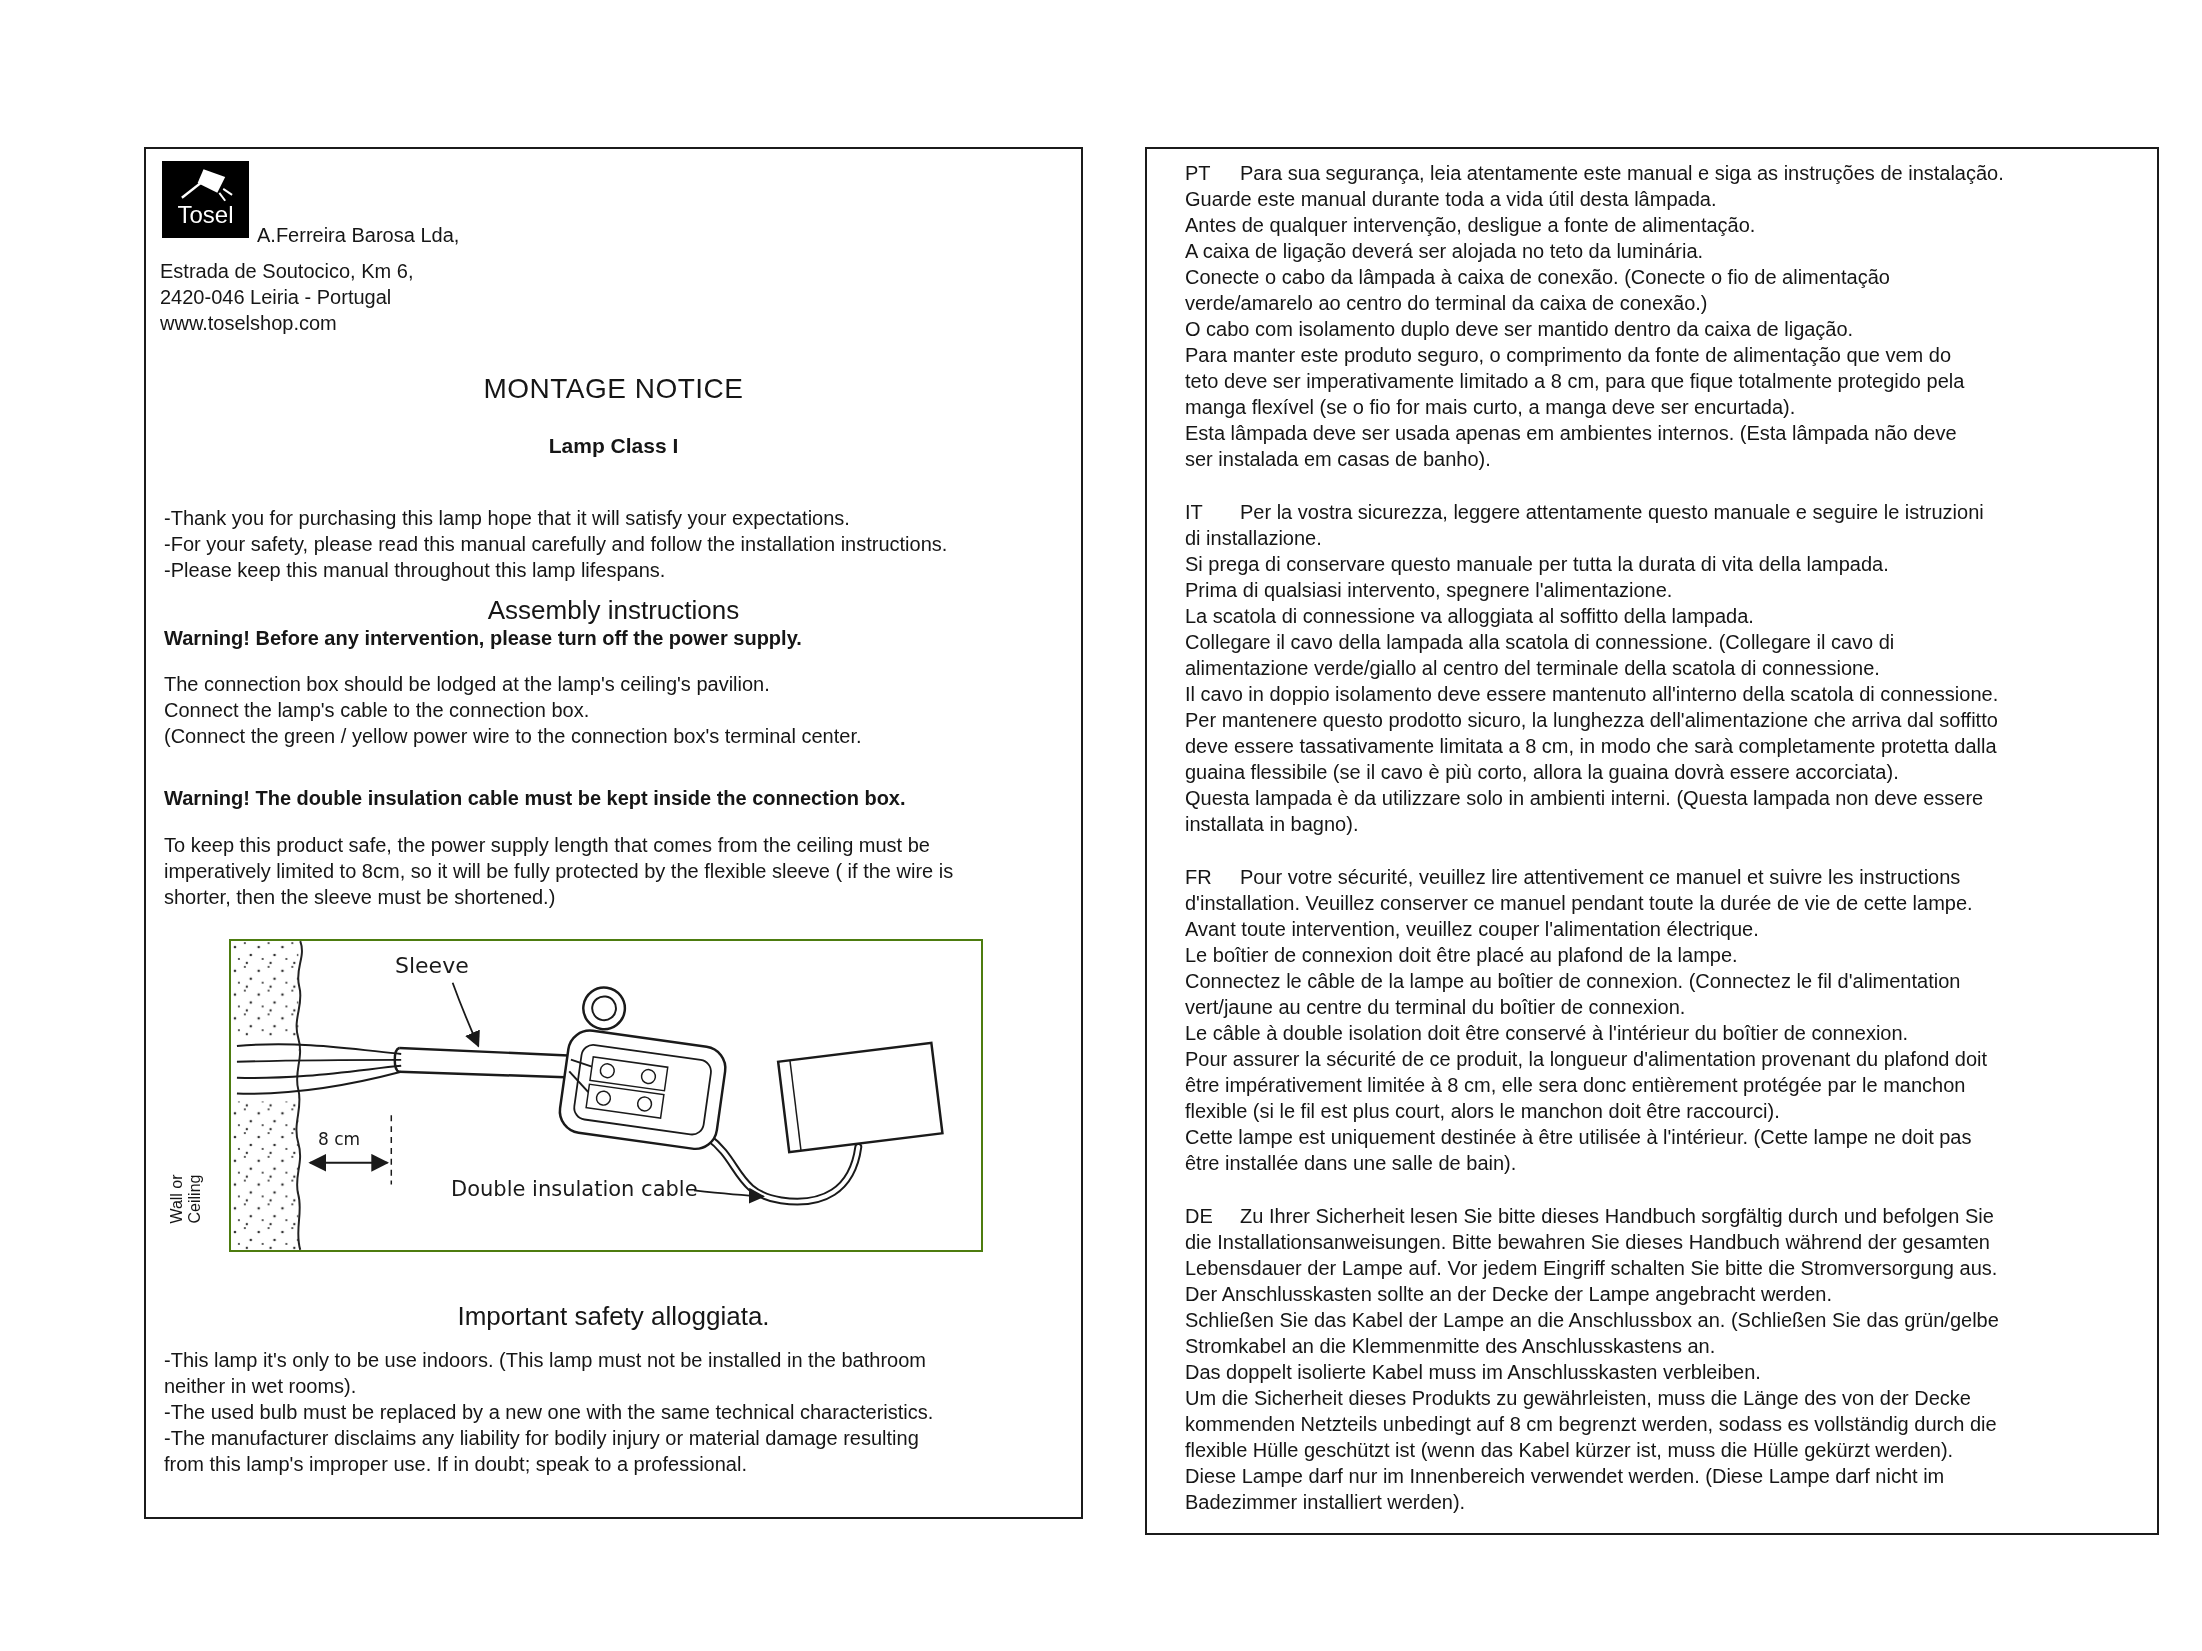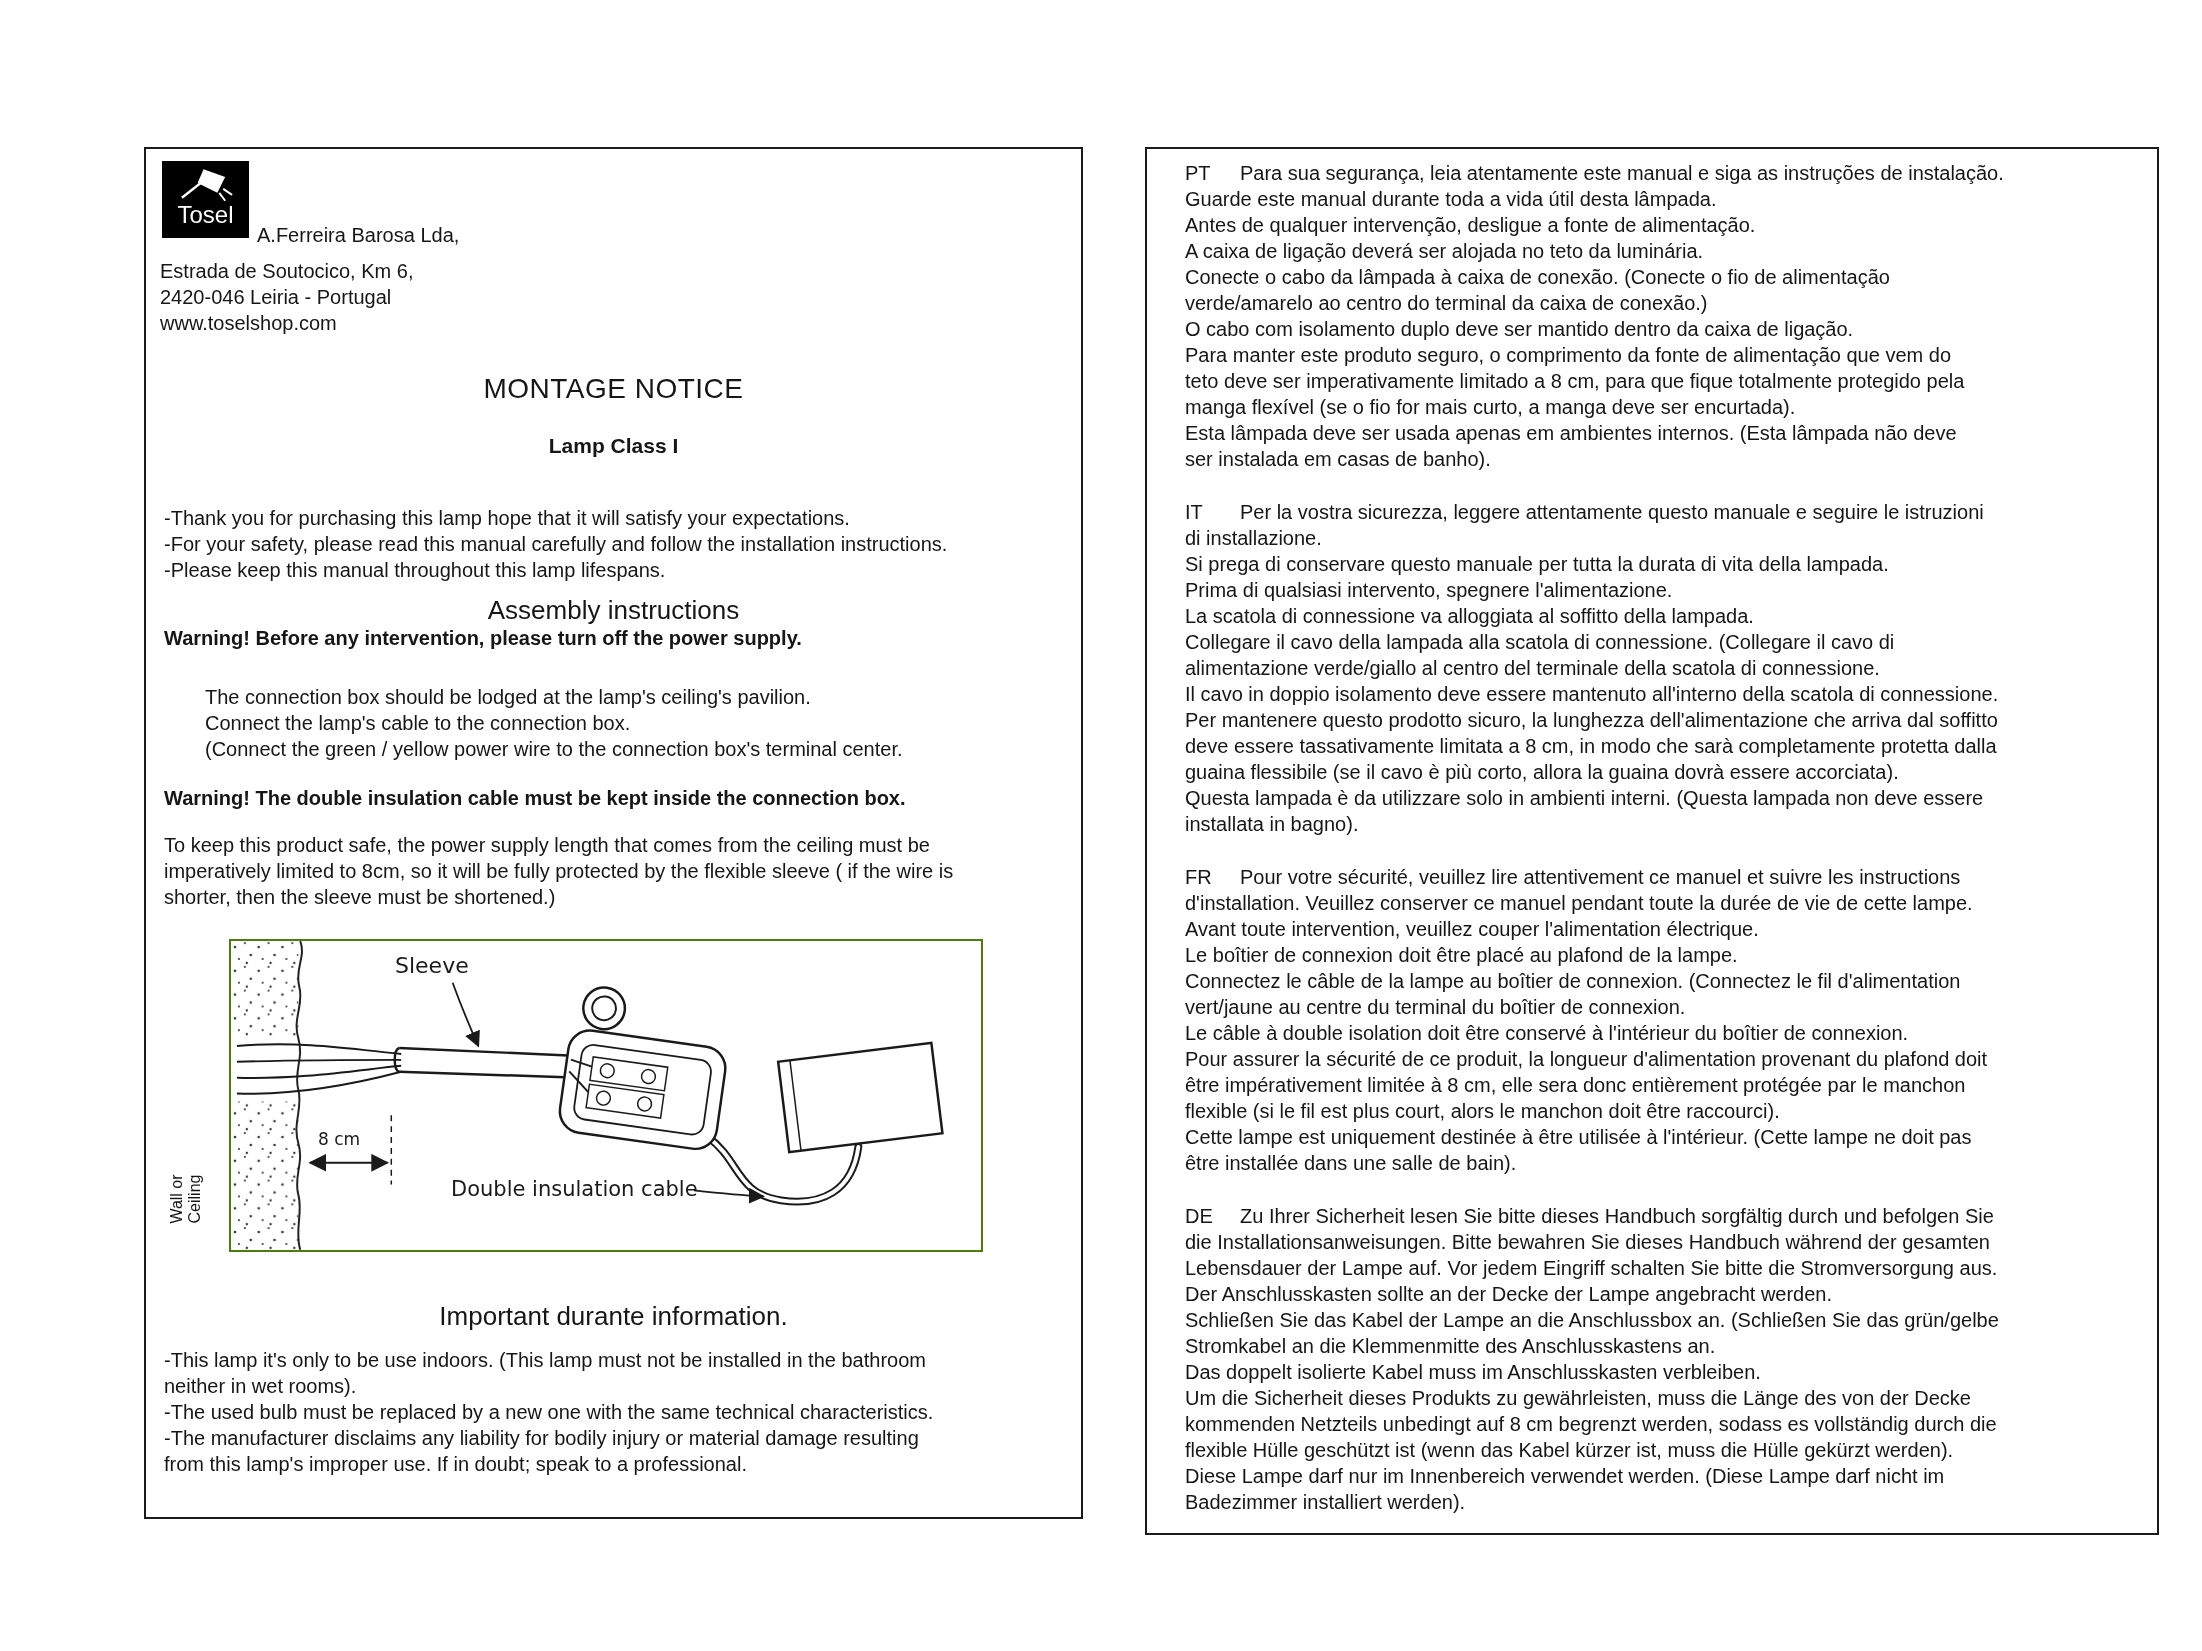--- a/index.html
+++ b/index.html
@@ -33,7 +33,7 @@
   .intro       { left:18px; top:356px; }
   .asm-head    { top:446px; font-size:26px; }
   .warn-power  { left:18px; top:476px; }
-  .asm-steps   { left:18px; top:535px;margin-left:41px; }
+  .asm-steps   { left:18px; top:522px; }
   .warn-insul  { left:18px; top:636px; }
   .keep-safe   { left:18px; top:683px; }
 

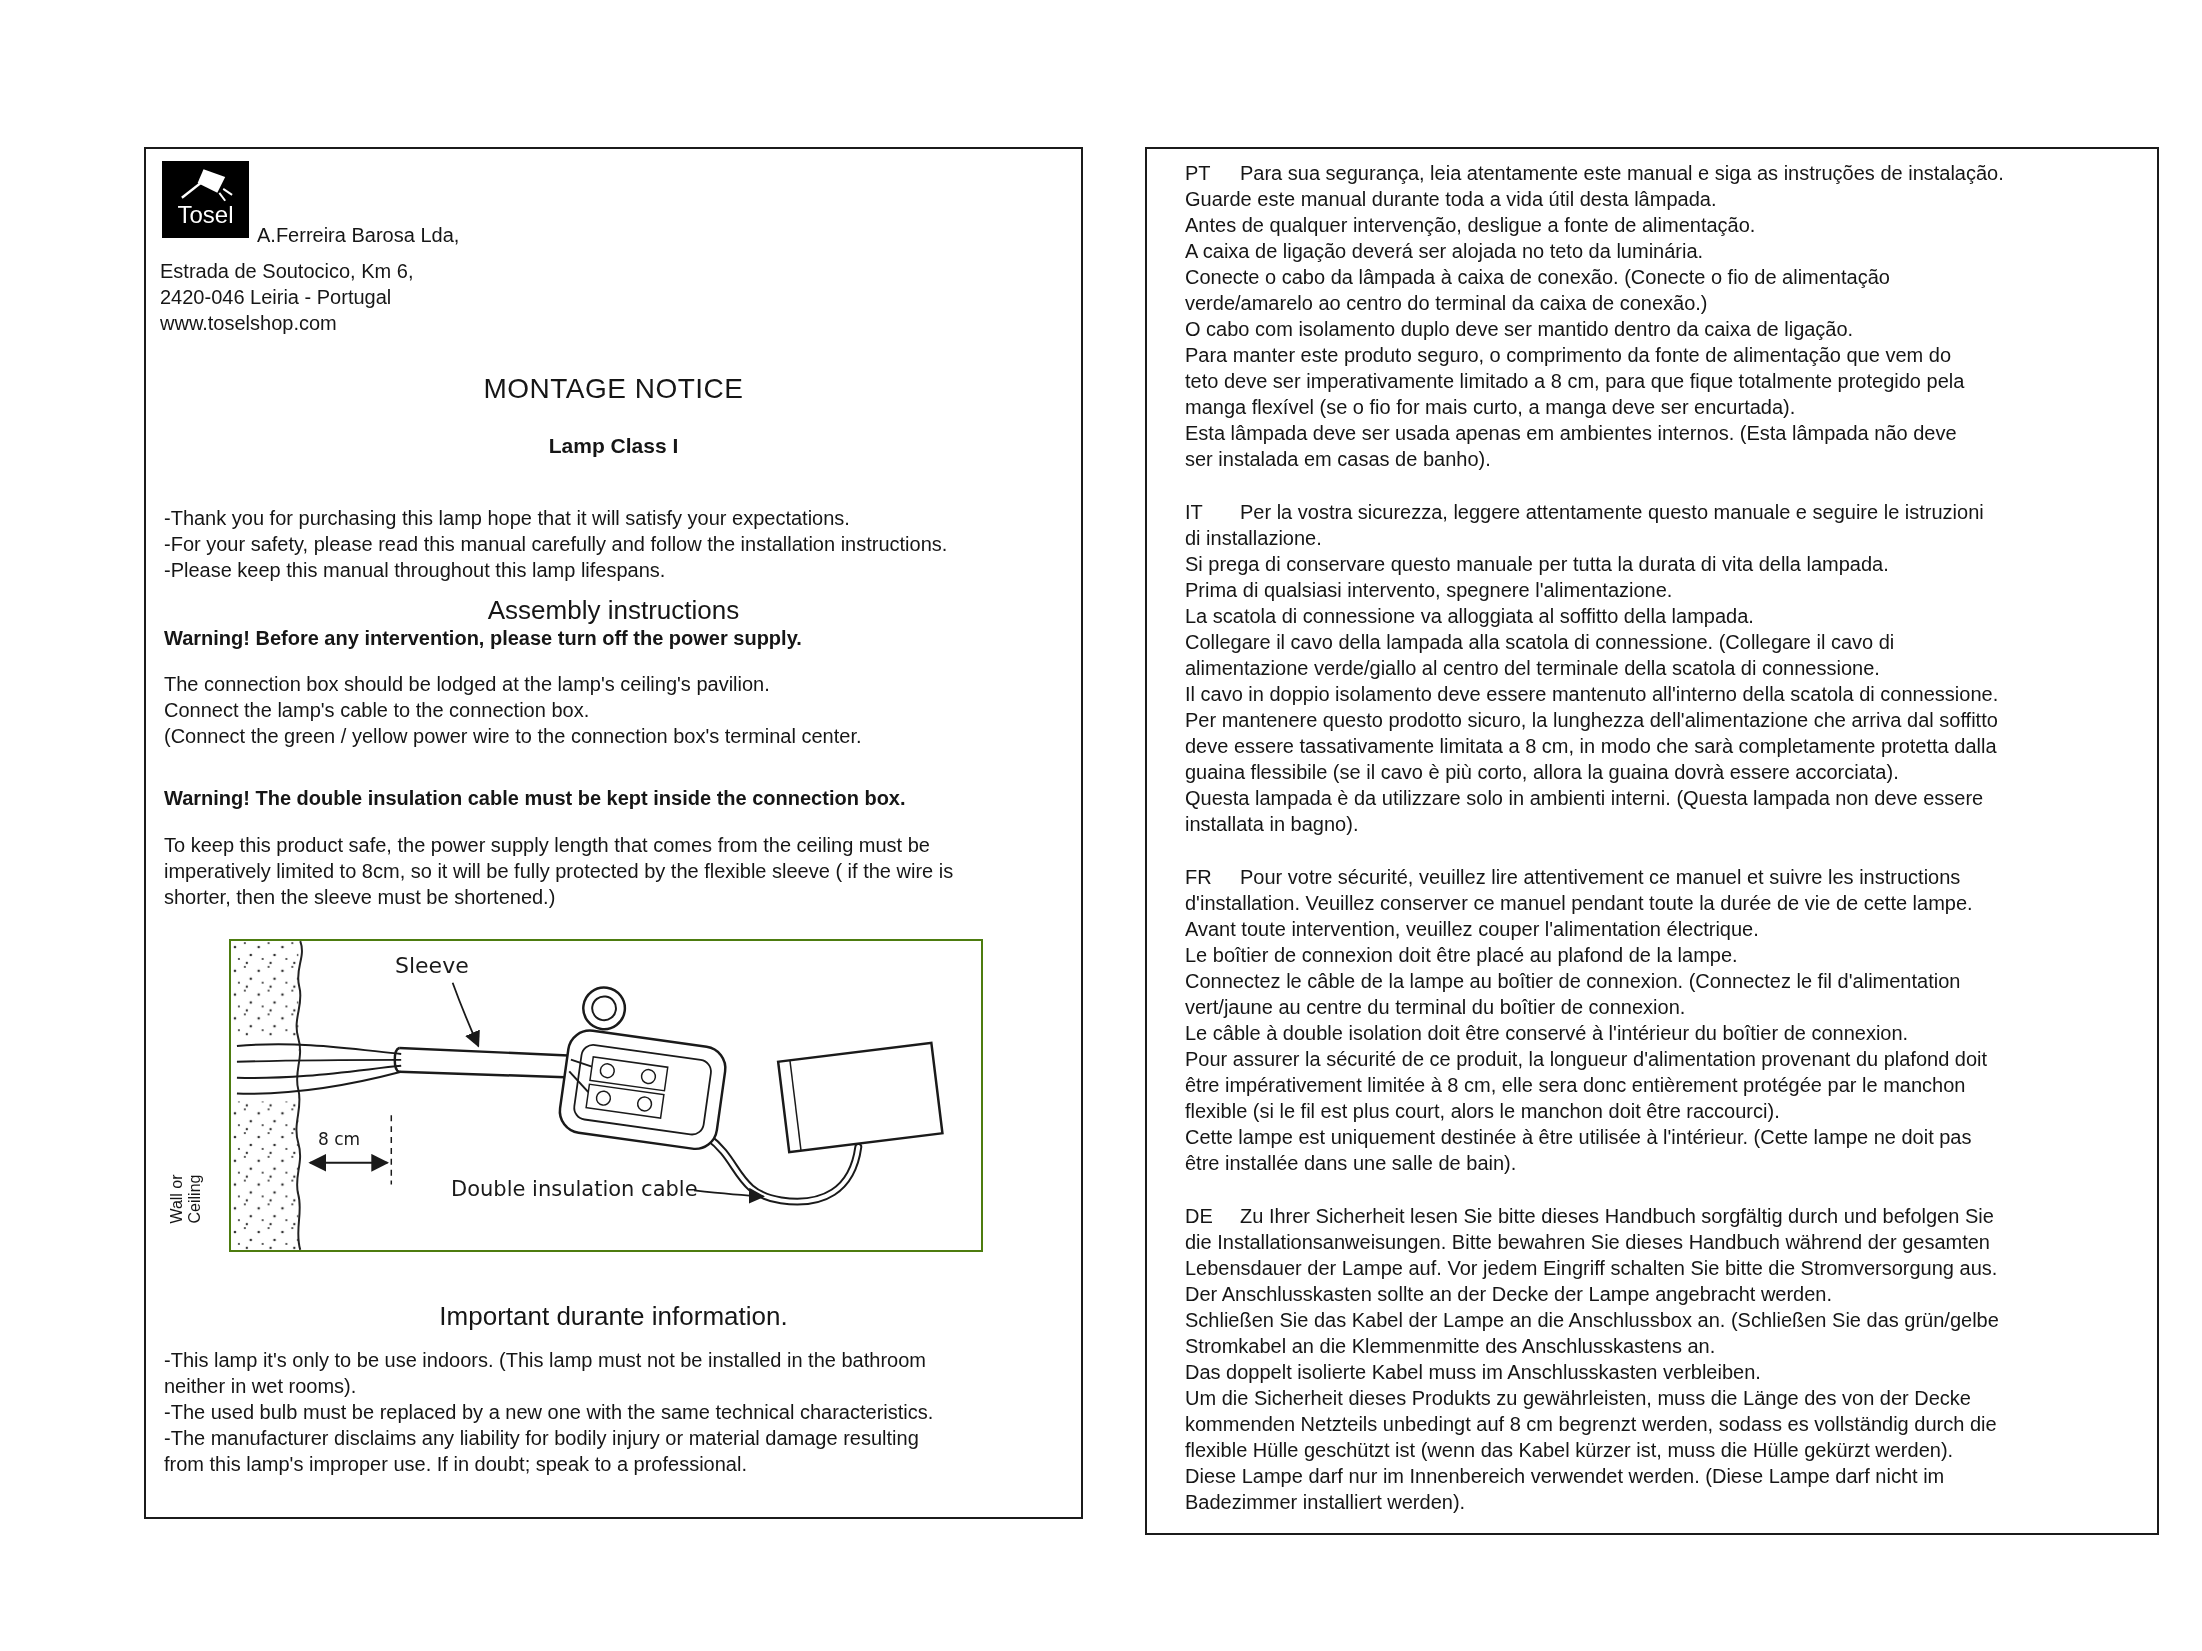--- a/index.html
+++ b/index.html
@@ -174,7 +174,7 @@
     <div class="abs wall-label">Wall or
 Ceiling</div>
 
-    <div class="abs h-center safety-head">Important durante information.</div>
+    <div class="abs h-center safety-head">Important safety alloggiata.</div>
     <div class="abs safety-lines body-lines">-This lamp it's only to be use indoors. (This lamp must not be installed in the bathroom
 neither in wet rooms).
 -The used bulb must be replaced by a new one with the same technical characteristics.

